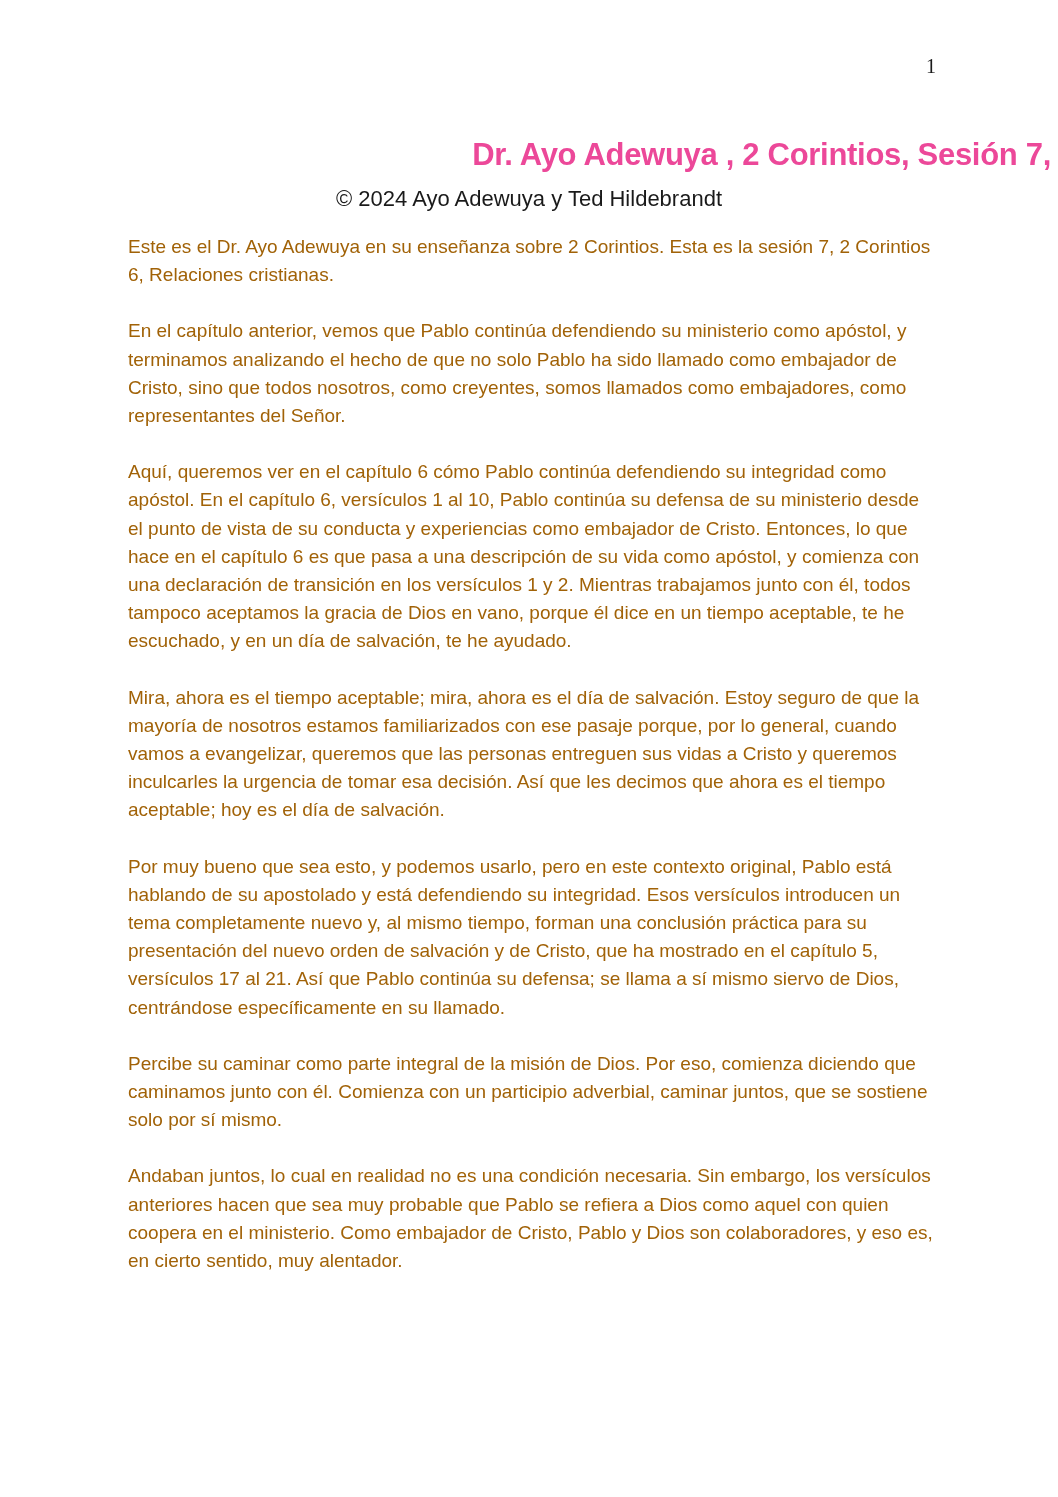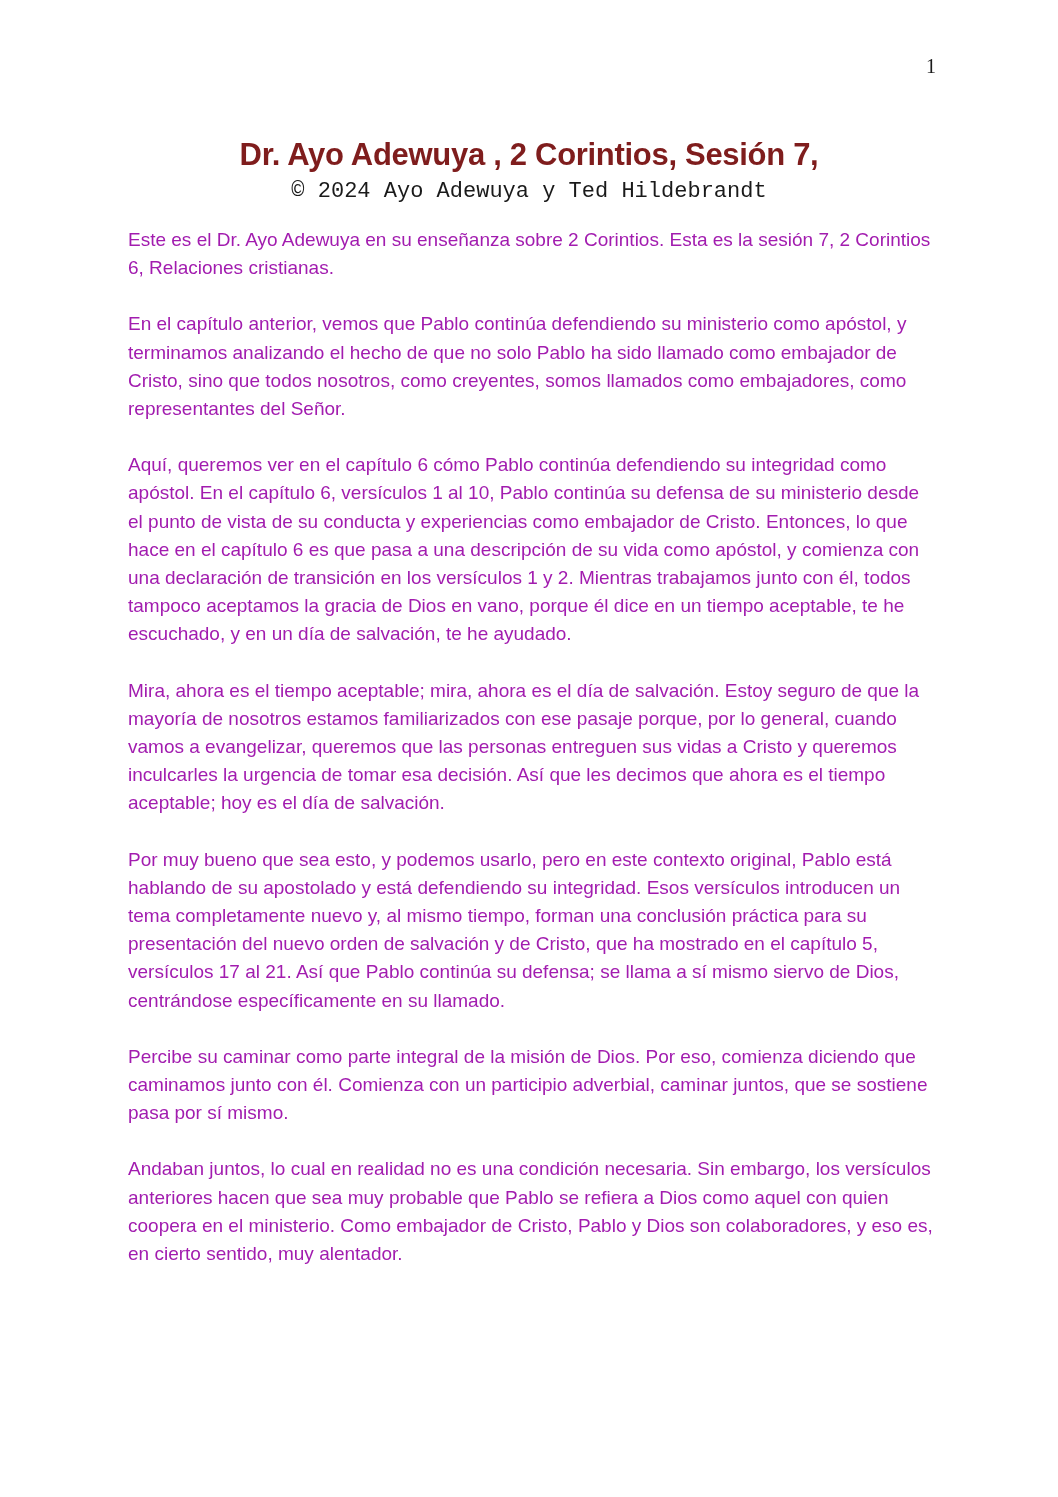--- a/index.html
+++ b/index.html
@@ -31,13 +31,14 @@
     text-align: center;
   }
   .doc-title {
-    margin: 0;
+    margin: 7px;
     font-family: "Liberation Sans", sans-serif;
     font-weight: 700;
     font-size: 31px;
     line-height: 46px;
     letter-spacing: -0.3px;
-    color: #7f1d1d;
+    color: #ec4899;
+    text-align: right;
   }
   .doc-copyright {
     margin: 0;

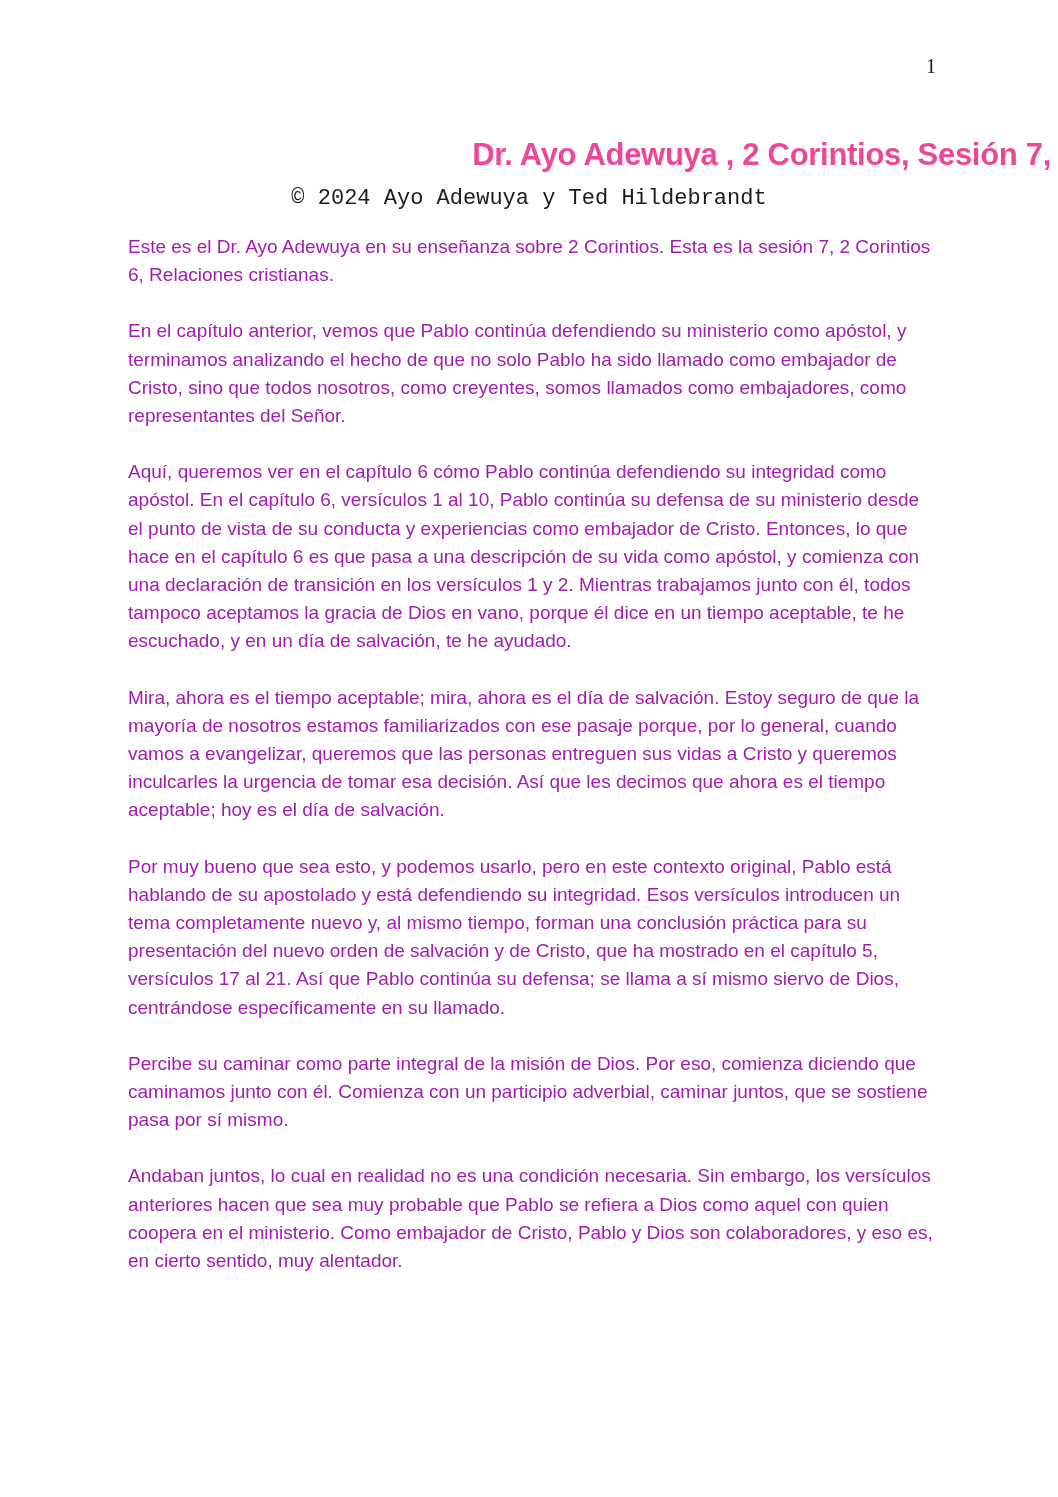--- a/index.html
+++ b/index.html
@@ -42,7 +42,7 @@
   }
   .doc-copyright {
     margin: 0;
-    font-family: Liberation Mono, monospace;
+    font-family: Liberation Sans, sans-serif;
     font-weight: 400;
     font-size: 22px;
     line-height: 28px;

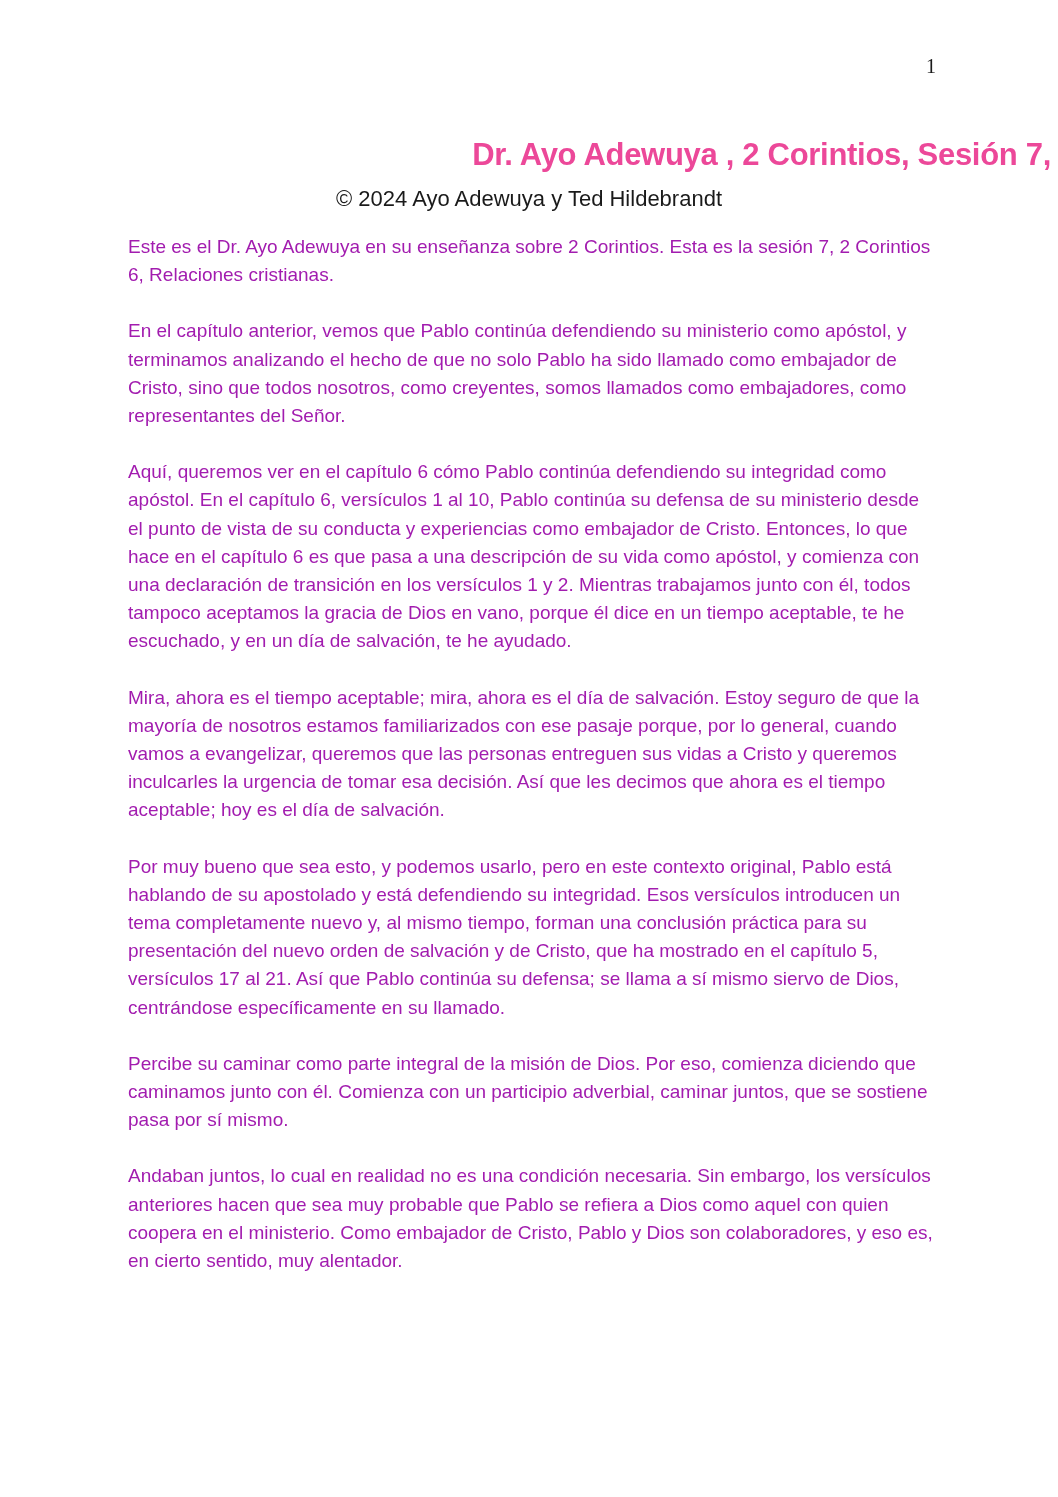--- a/index.html
+++ b/index.html
@@ -53,7 +53,7 @@
     width: 806px;
     font-size: 19px;
     line-height: 28.2px;
-    color: #a21caf;
+    color: #a16207;
     text-align: left;
   }
   .doc-body p {

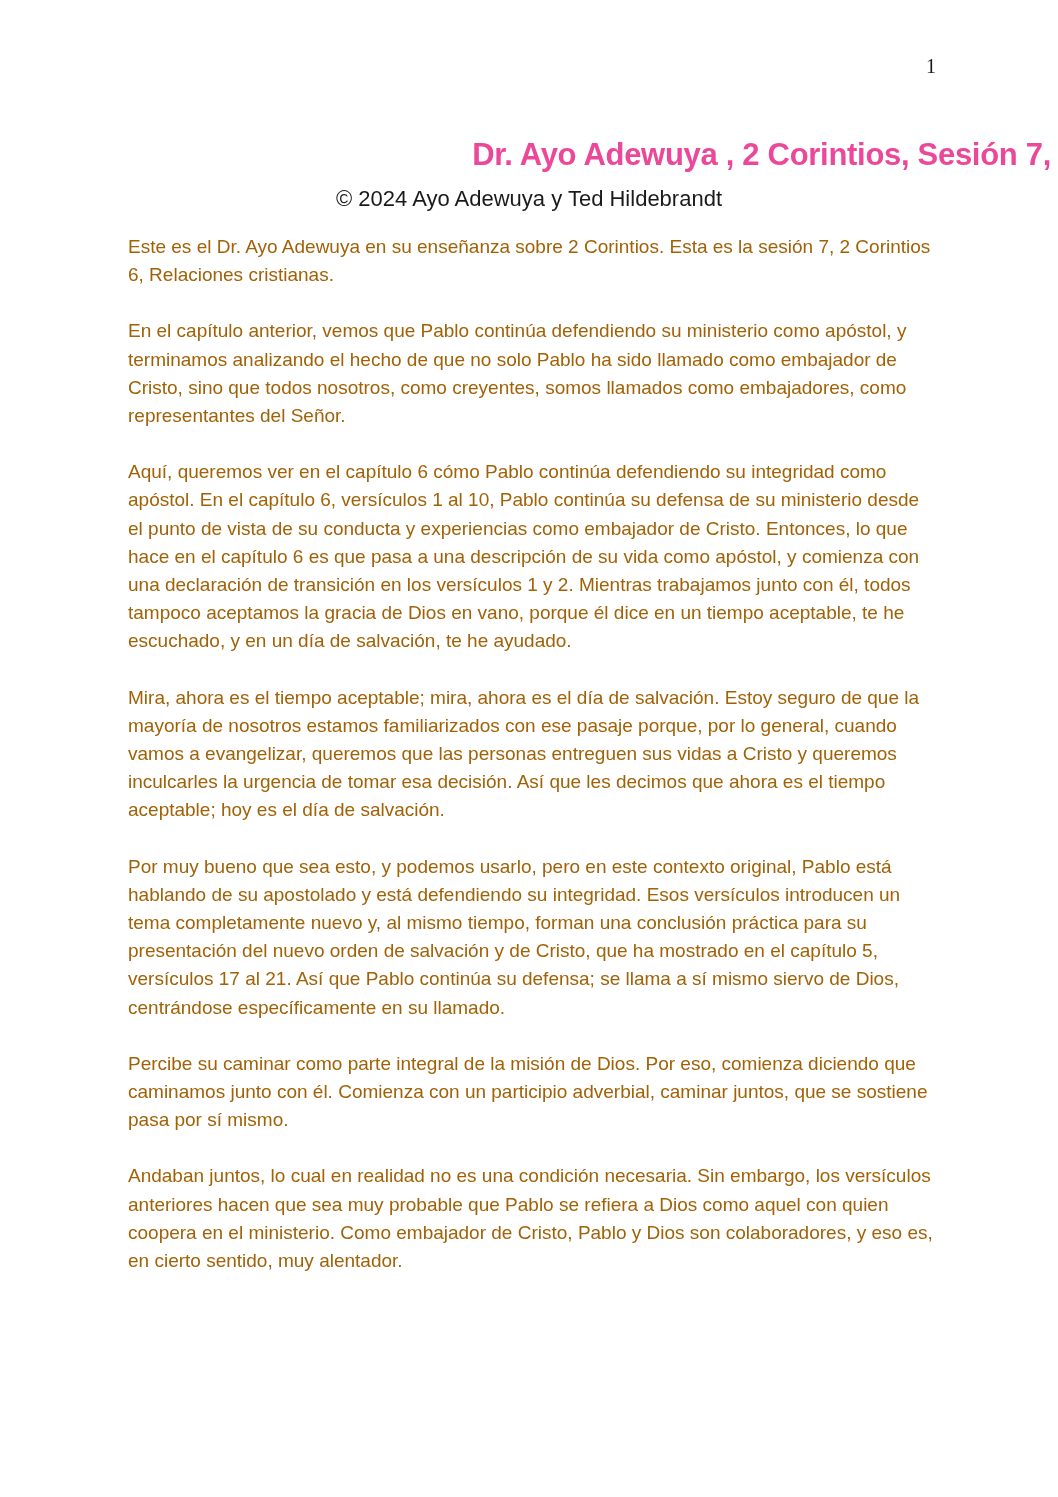--- a/index.html
+++ b/index.html
@@ -80,7 +80,7 @@
     <p>Aquí, queremos ver en el capítulo 6 cómo Pablo continúa defendiendo su integridad como apóstol. En el capítulo 6, versículos 1 al 10, Pablo continúa su defensa de su ministerio desde el punto de vista de su conducta y experiencias como embajador de Cristo. Entonces, lo que hace en el capítulo 6 es que pasa a una descripción de su vida como apóstol, y comienza con una declaración de transición en los versículos 1 y 2. Mientras trabajamos junto con él, todos tampoco aceptamos la gracia de Dios en vano, porque él dice en un tiempo aceptable, te he escuchado, y en un día de salvación, te he ayudado.</p>
     <p>Mira, ahora es el tiempo aceptable; mira, ahora es el día de salvación. Estoy seguro de que la mayoría de nosotros estamos familiarizados con ese pasaje porque, por lo general, cuando vamos a evangelizar, queremos que las personas entreguen sus vidas a Cristo y queremos inculcarles la urgencia de tomar esa decisión. Así que les decimos que ahora es el tiempo aceptable; hoy es el día de salvación.</p>
     <p>Por muy bueno que sea esto, y podemos usarlo, pero en este contexto original, Pablo está hablando de su apostolado y está defendiendo su integridad. Esos versículos introducen un tema completamente nuevo y, al mismo tiempo, forman una conclusión práctica para su presentación del nuevo orden de salvación y de Cristo, que ha mostrado en el capítulo 5, versículos 17 al 21. Así que Pablo continúa su defensa; se llama a sí mismo siervo de Dios, centrándose específicamente en su llamado.</p>
-    <p>Percibe su caminar como parte integral de la misión de Dios. Por eso, comienza diciendo que caminamos junto con él. Comienza con un participio adverbial, caminar juntos, que se sostiene pasa por sí mismo.</p>
+    <p>Percibe su caminar como parte integral de la misión de Dios. Por eso, comienza diciendo que caminamos junto con él. Comienza con un participio adverbial, caminar juntos, que se sostiene solo por sí mismo.</p>
     <p>Andaban juntos, lo cual en realidad no es una condición necesaria. Sin embargo, los versículos anteriores hacen que sea muy probable que Pablo se refiera a Dios como aquel con quien coopera en el ministerio. Como embajador de Cristo, Pablo y Dios son colaboradores, y eso es, en cierto sentido, muy alentador.</p>
   </main>
 

